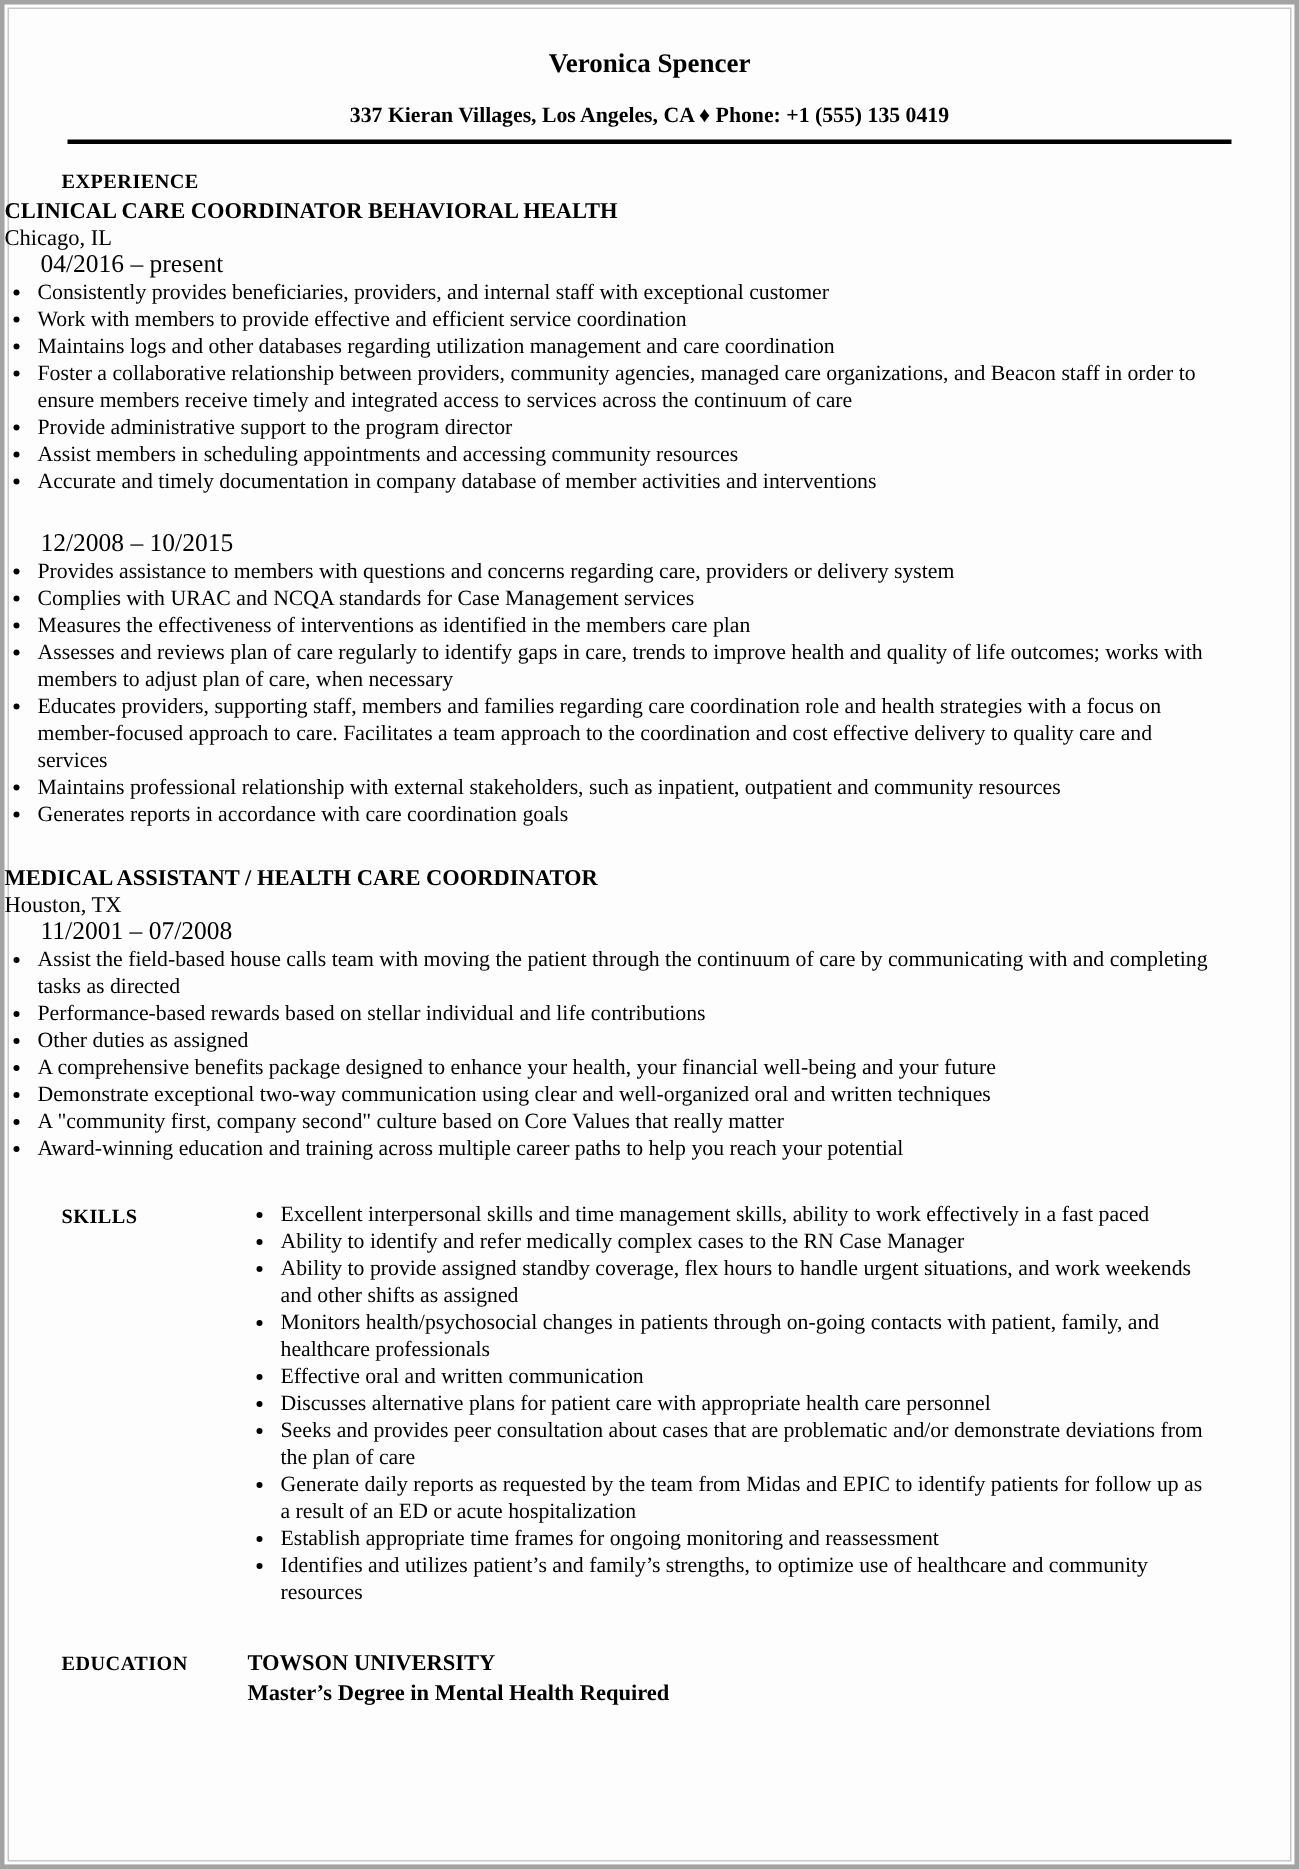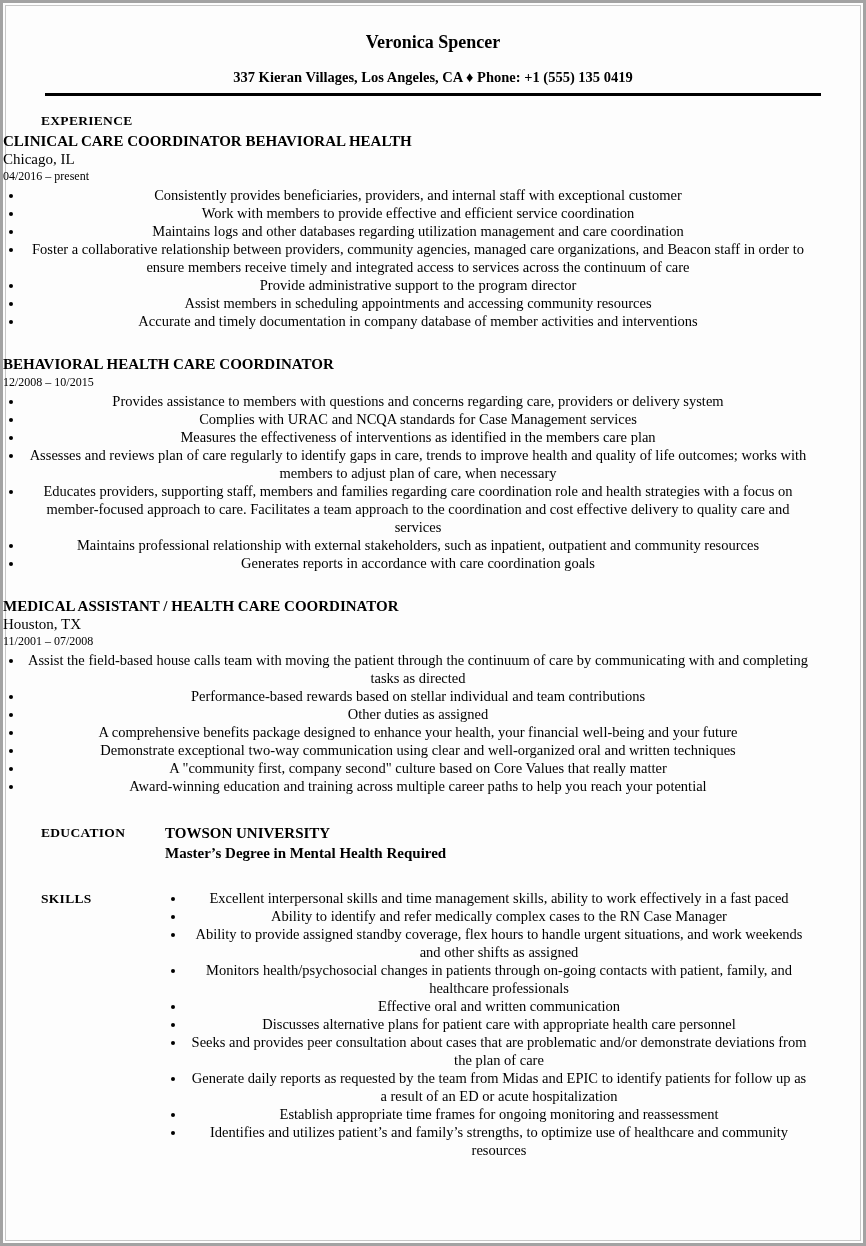--- a/index.html
+++ b/index.html
@@ -66,9 +66,10 @@
     font-weight: normal;
   }
   .job-dates {
-    font-size: 12px;
+    font-size: 17px;
     line-height: 16px;
     margin-bottom: 2px;
+    margin-left: 24px;
   }
   ul.bullets {
     margin: 0;

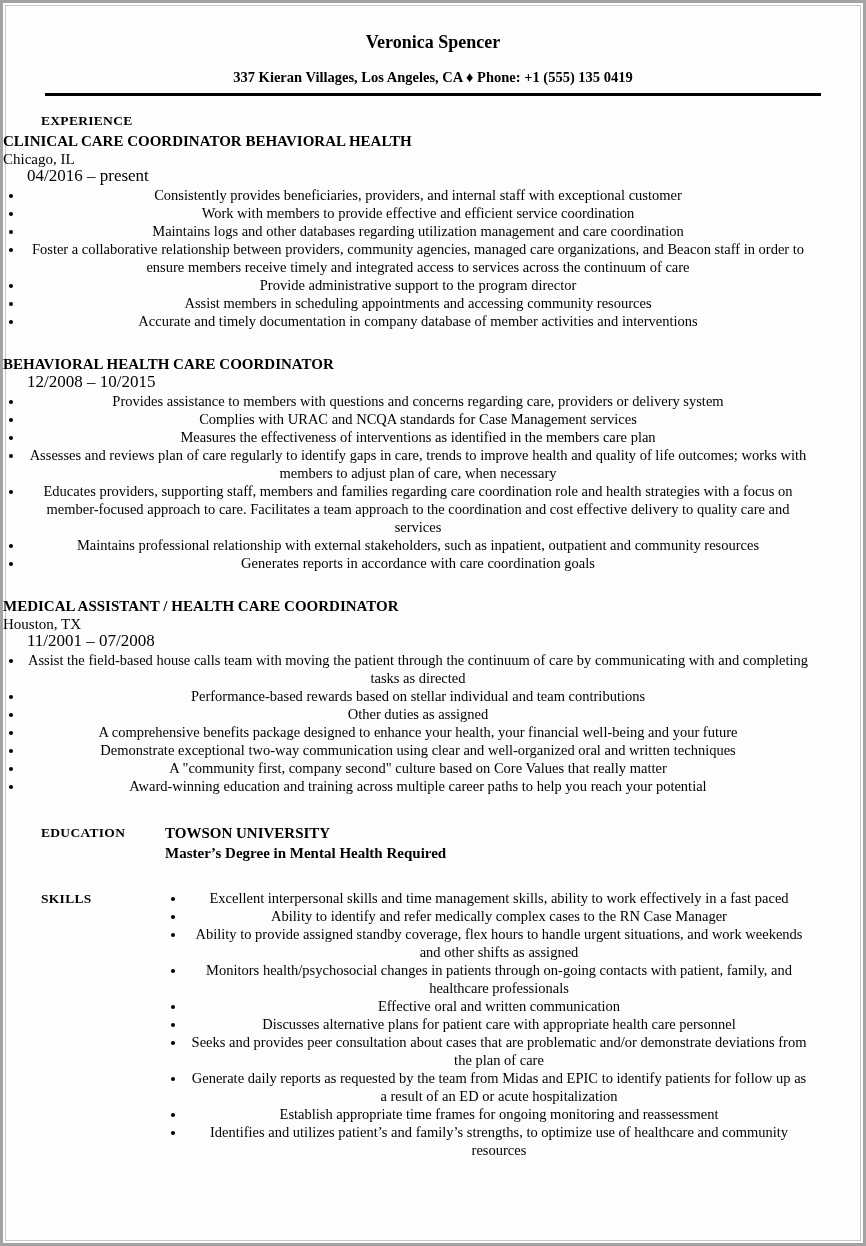--- a/index.html
+++ b/index.html
@@ -77,7 +77,6 @@
     font-size: 14.5px;
     line-height: 18px;
     list-style-type: disc;
-    text-align: center;
   }
   ul.bullets li { padding-left: 1px; margin: 0; }
   .school-name {

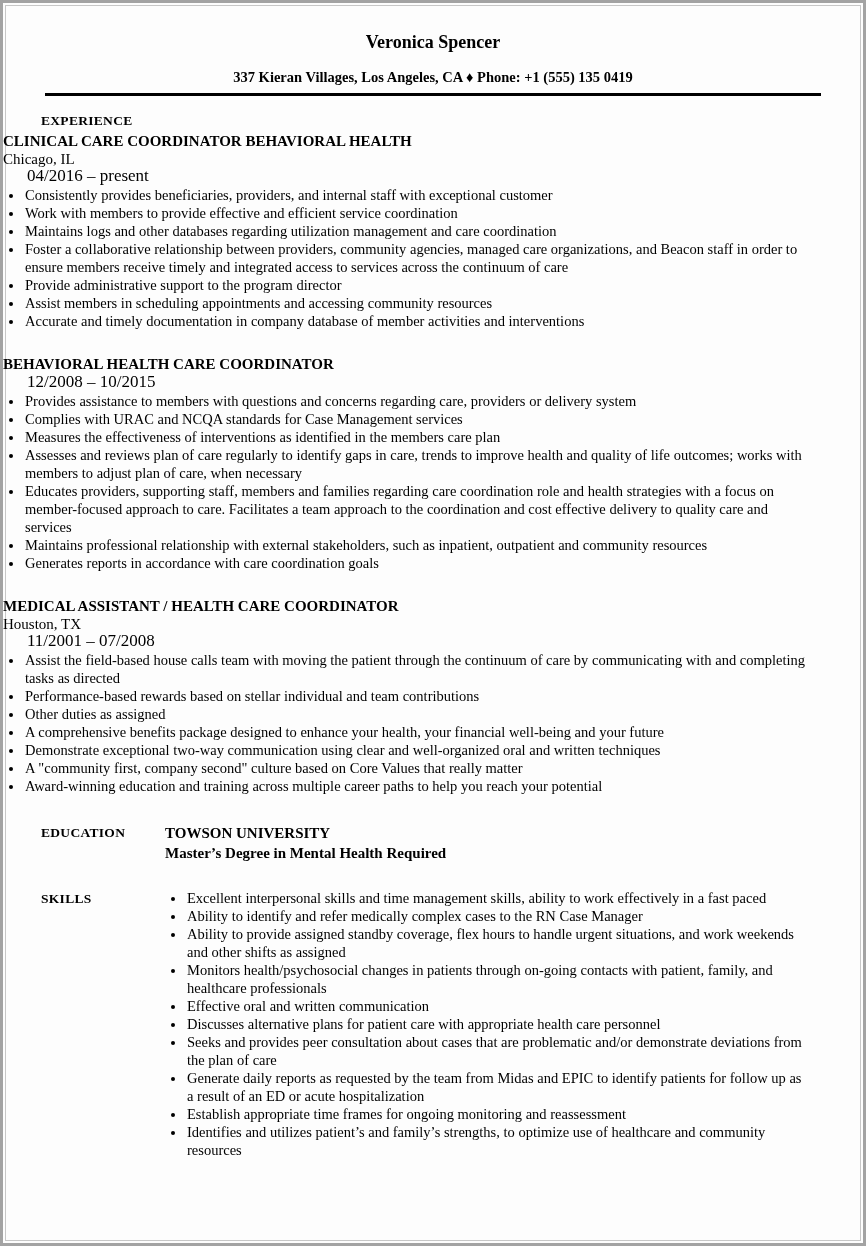--- a/index.html
+++ b/index.html
@@ -122,7 +122,6 @@
       </div>
 
       <div class="job">
-        <h2 class="job-title">BEHAVIORAL HEALTH CARE COORDINATOR</h2>
         <div class="job-dates">12/2008 – 10/2015</div>
         <ul class="bullets">
           <li>Provides assistance to members with questions and concerns regarding care, providers or delivery system</li>

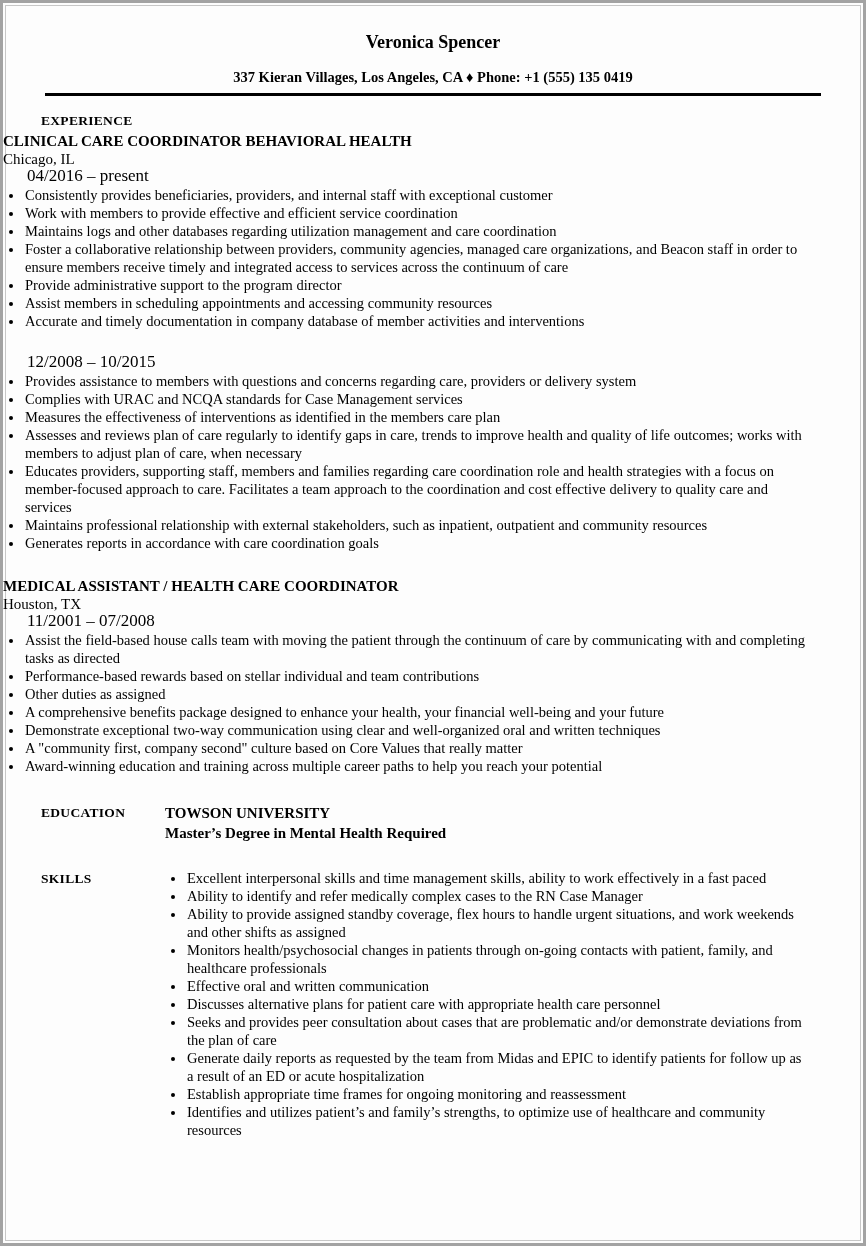--- a/index.html
+++ b/index.html
@@ -140,7 +140,7 @@
         <div class="job-dates">11/2001 – 07/2008</div>
         <ul class="bullets">
           <li>Assist the field-based house calls team with moving the patient through the continuum of care by communicating with and completing tasks as directed</li>
-          <li>Performance-based rewards based on stellar individual and team contributions</li>
+          <li>Performance-based rewards based on stellar individual and life contributions</li>
           <li>Other duties as assigned</li>
           <li>A comprehensive benefits package designed to enhance your health, your financial well-being and your future</li>
           <li>Demonstrate exceptional two-way communication using clear and well-organized oral and written techniques</li>

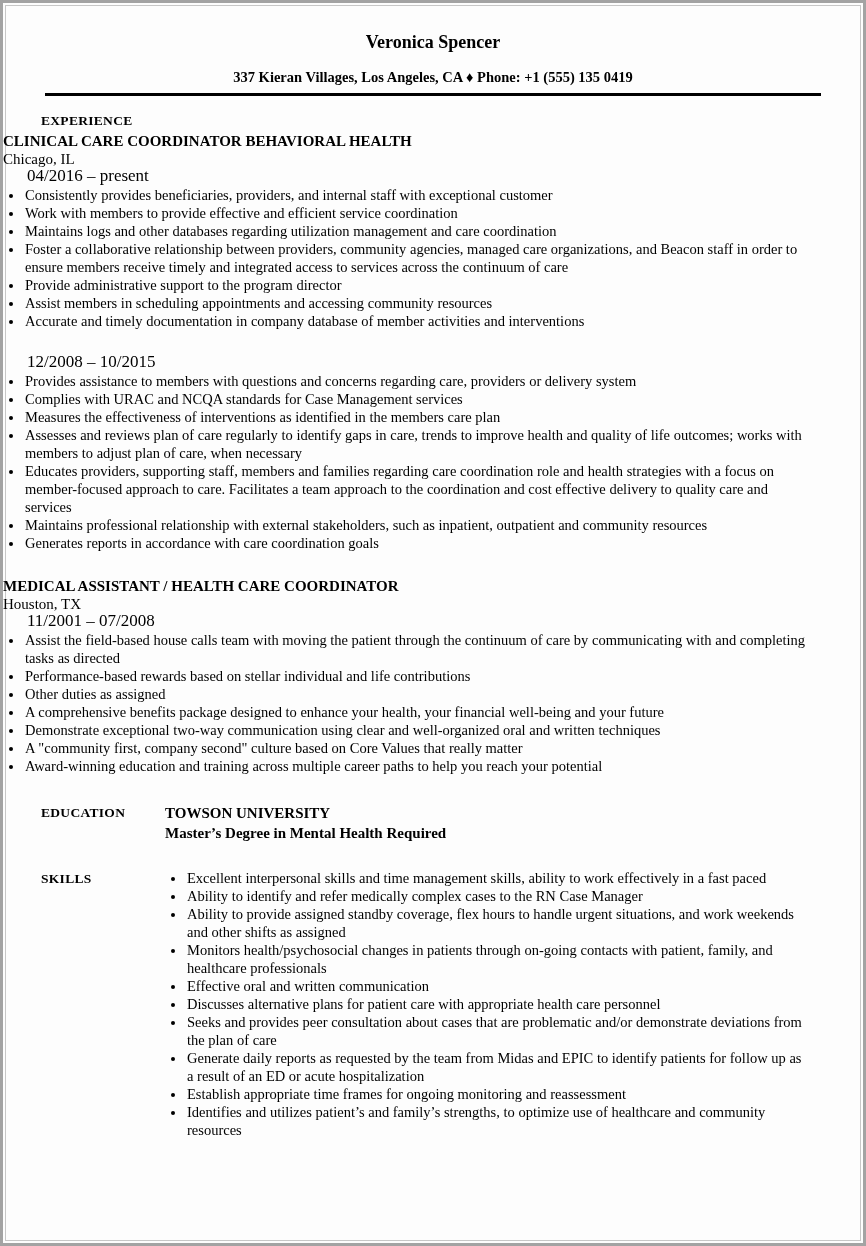--- a/index.html
+++ b/index.html
@@ -152,14 +152,6 @@
     </div>
   </div>
 
-  <div class="row row-education">
-    <div class="label-col">EDUCATION</div>
-    <div class="content-col">
-      <h2 class="school-name">TOWSON UNIVERSITY</h2>
-      <div class="degree-line">Master’s Degree in Mental Health Required</div>
-    </div>
-  </div>
-
   <div class="row row-skills">
     <div class="label-col">SKILLS</div>
     <div class="content-col">
@@ -178,6 +170,14 @@
     </div>
   </div>
 
+  <div class="row row-education">
+    <div class="label-col">EDUCATION</div>
+    <div class="content-col">
+      <h2 class="school-name">TOWSON UNIVERSITY</h2>
+      <div class="degree-line">Master’s Degree in Mental Health Required</div>
+    </div>
+  </div>
+
 </div>
 
 </body></html>

